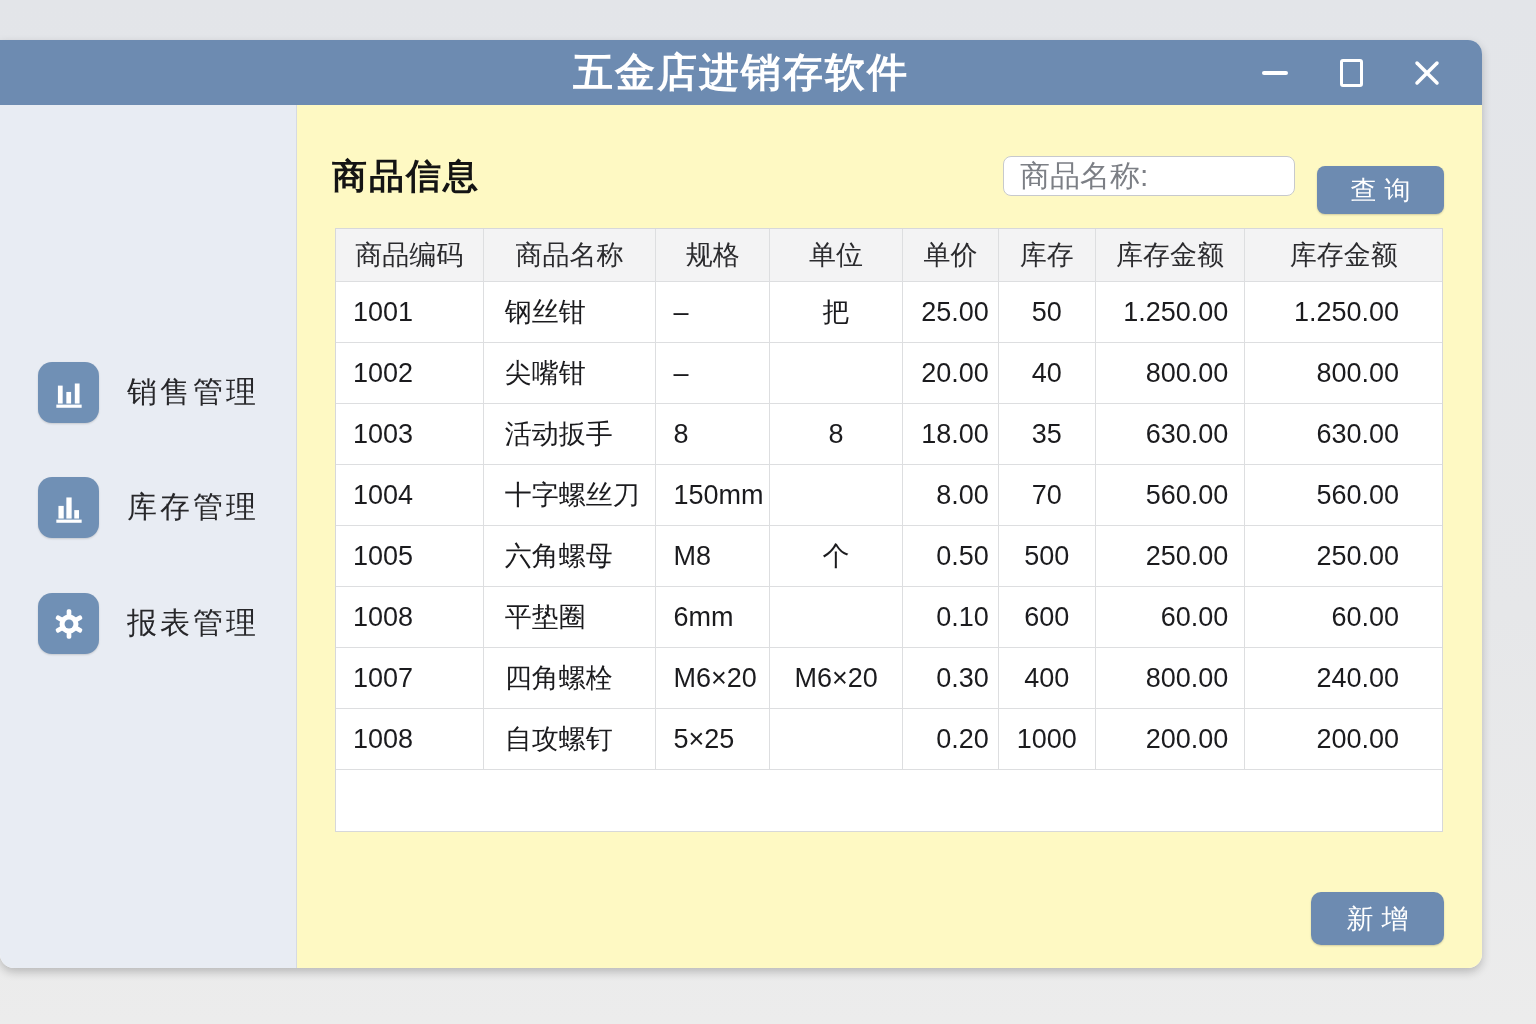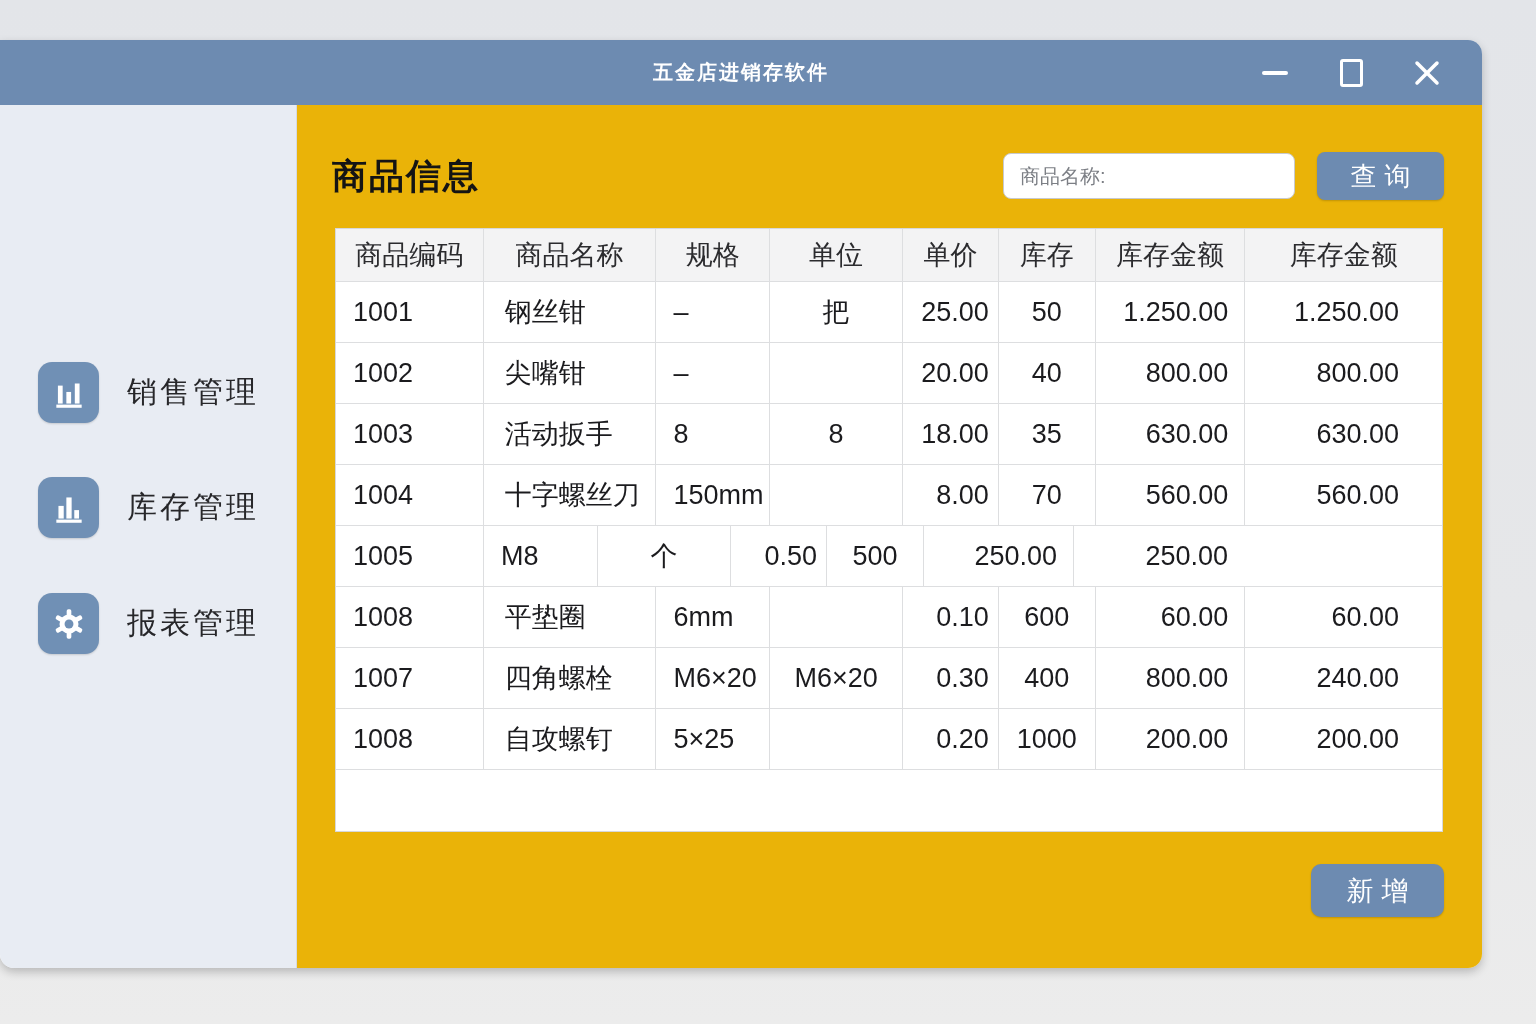--- a/index.html
+++ b/index.html
@@ -25,7 +25,7 @@
   }
   .titlebar-title {
     position:absolute; left:0; right:0; text-align:center;
-    color:#ffffff; font-size:20px; font-weight:600; letter-spacing:2px;
+    color:#ffffff; font-size:40px; font-weight:600; letter-spacing:2px;
   }
   .win-controls {
     position:absolute; right:40px; top:0; height:65px;

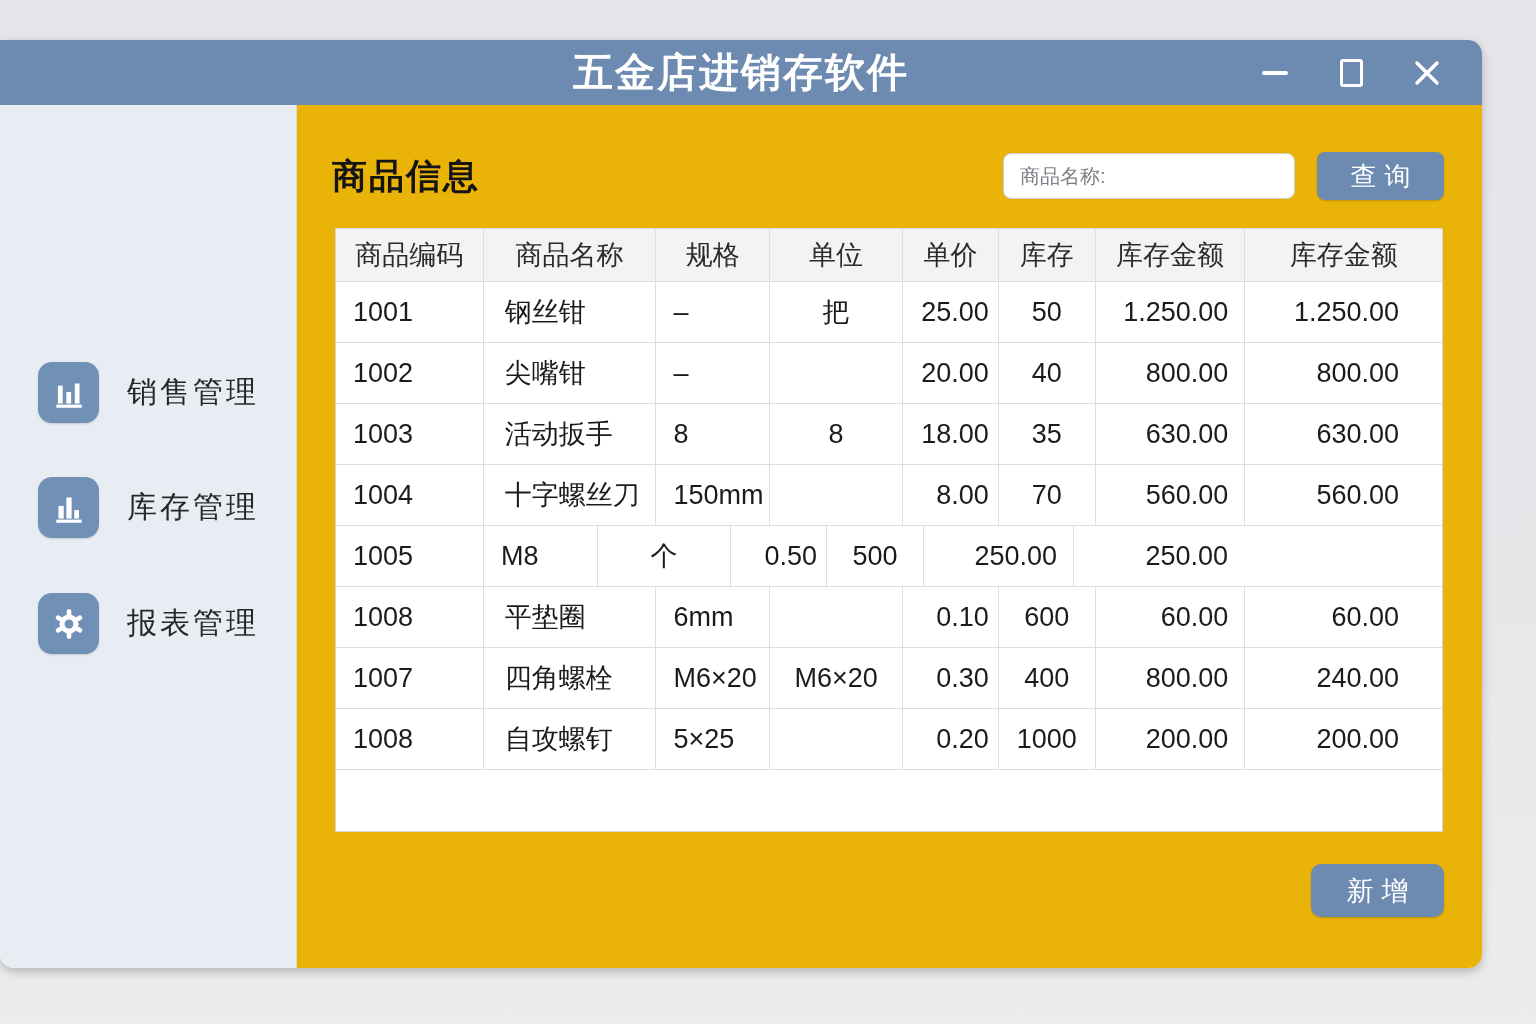--- a/index.html
+++ b/index.html
@@ -52,7 +52,7 @@
   }
   .side-item .label { font-size:30px; color:#27272a; letter-spacing:3px; }
   
-  .main { position:absolute; left:297px; top:65px; right:0; bottom:0; background:#eab308; }
+  .main { position:absolute; left:297px; top:65px; right:0; bottom:0; background:#fef9c3; }
   .content-header {
     position:absolute; top:45px; left:35px; right:38px; height:52px;
     display:flex; align-items:center;

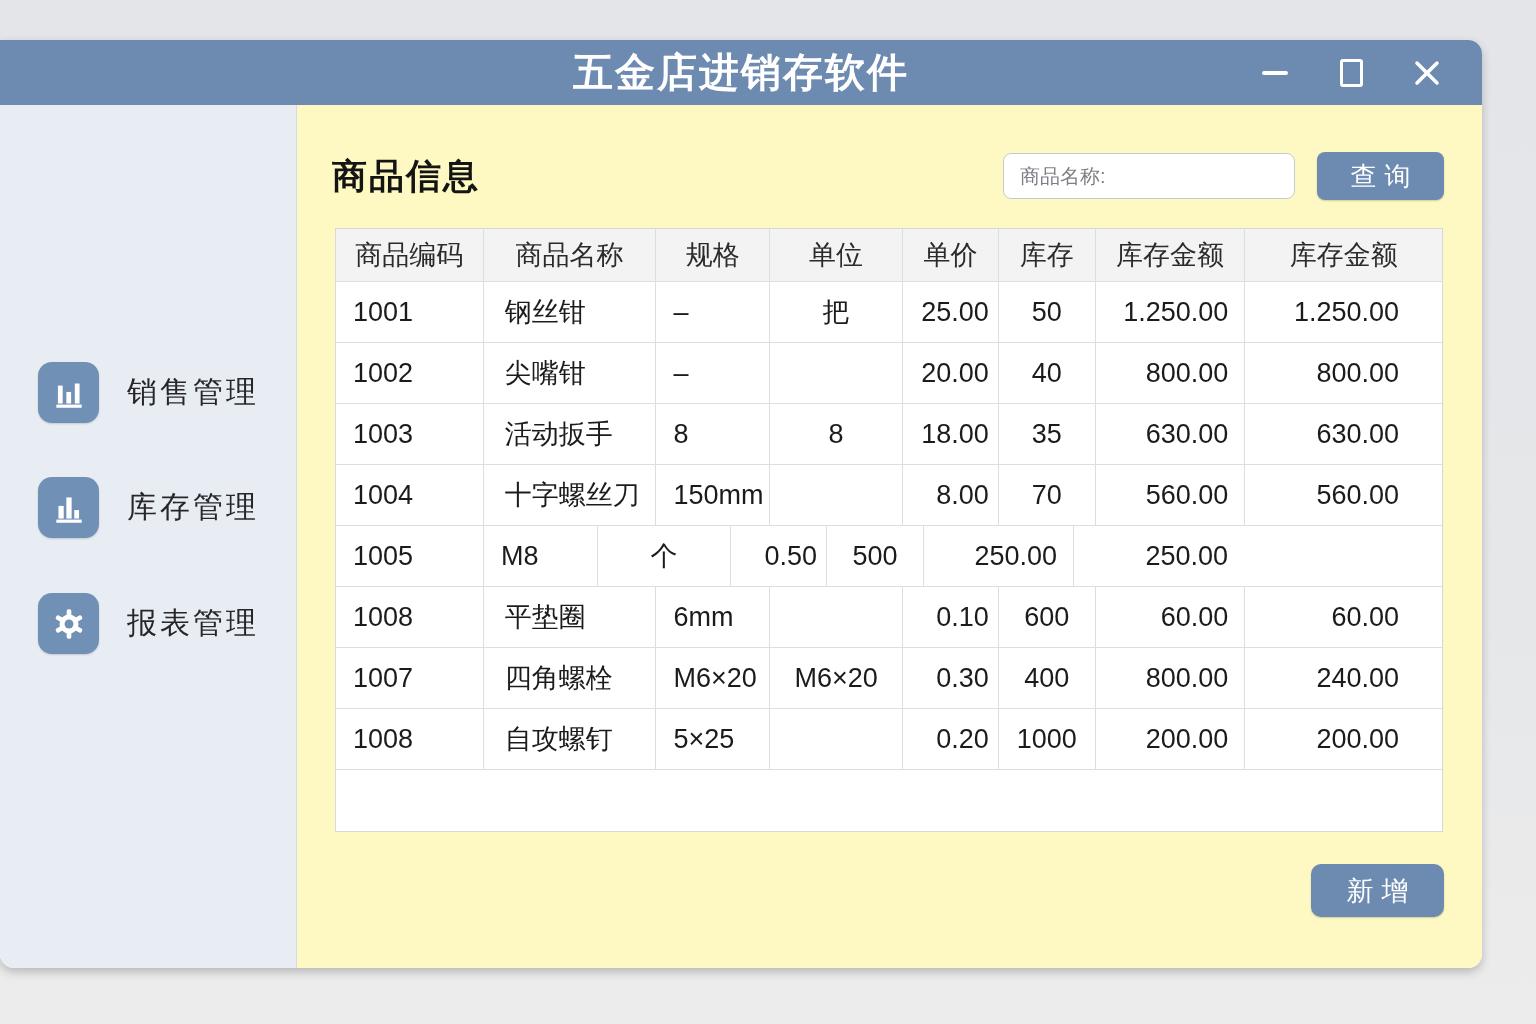--- a/index.html
+++ b/index.html
@@ -60,8 +60,8 @@
   .page-title { font-size:35px; font-weight:700; color:#141414; letter-spacing:2px; }
   .header-right { margin-left:auto; display:flex; align-items:center; gap:22px; }
   .search-input {
-    width:292px; height:46px; border:1px solid #c7c9cd; border-radius:8px;
-    font-size:20px; padding:0 16px; color:#333; outline:none; background:#fff;
+    width:292px; height:40px; border:1px solid #c7c9cd; border-radius:8px;
+    font-size:30px; padding:0 16px; color:#333; outline:none; background:#fff;
     font-family:inherit;
   }
   .search-input::placeholder { color:#7c7f85; }

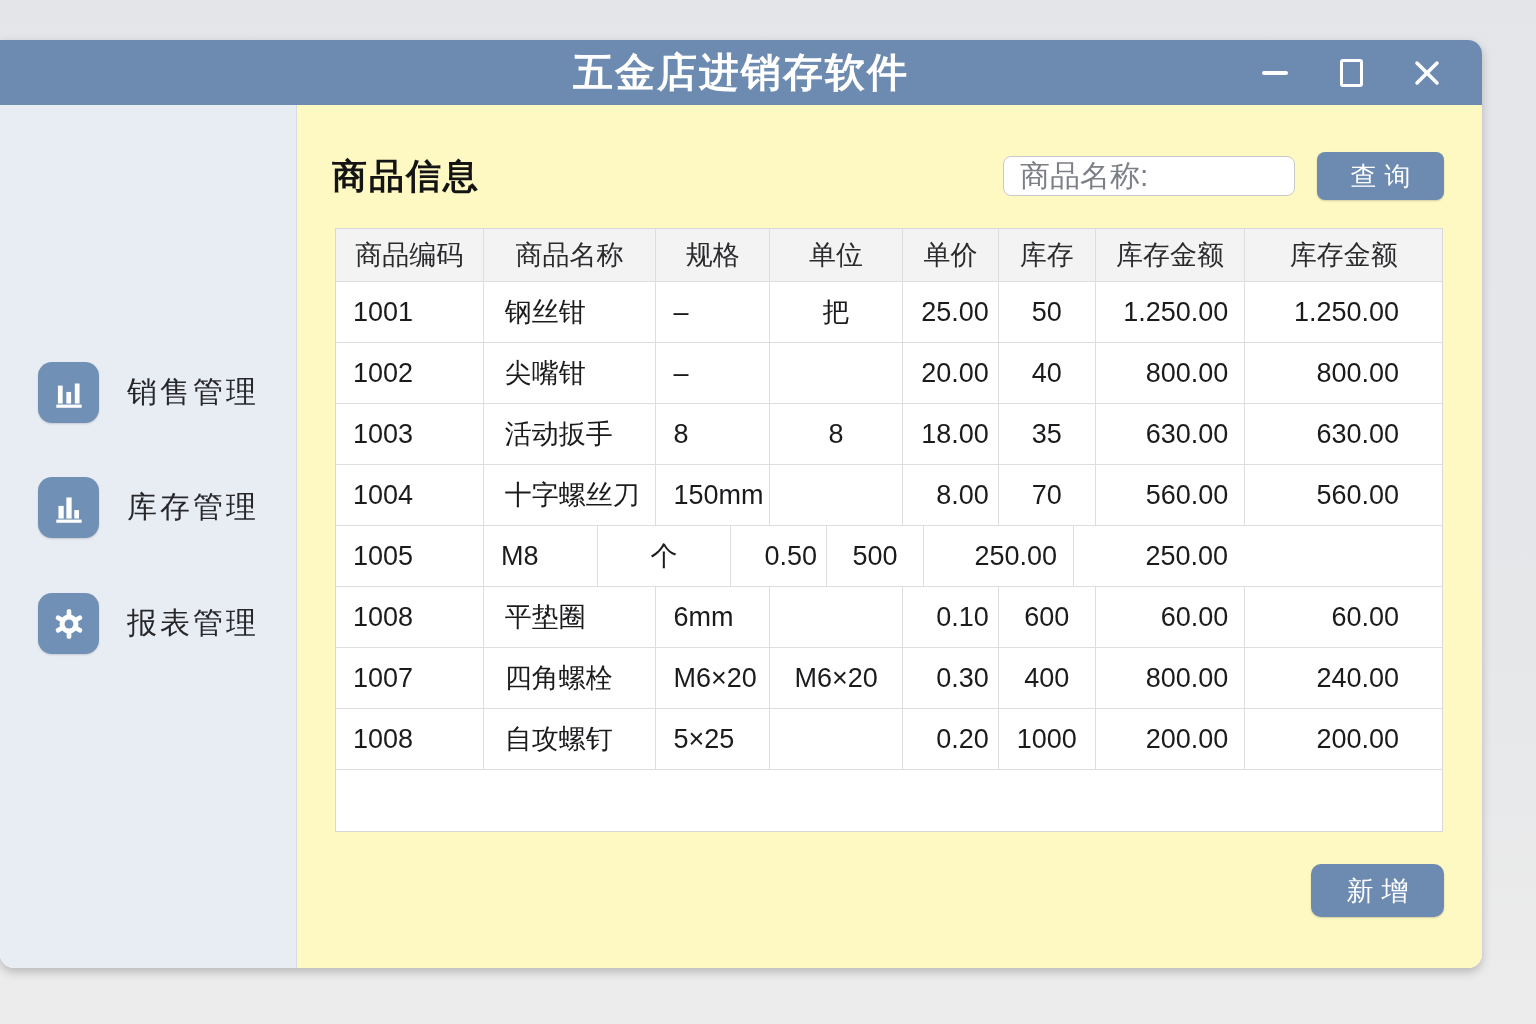--- a/index.html
+++ b/index.html
@@ -70,6 +70,7 @@
     font-size:26px; letter-spacing:8px; text-indent:8px; cursor:pointer;
     font-family:inherit; display:flex; align-items:center; justify-content:center;
     box-shadow:0 1px 2px rgba(0,0,0,.18);
+    margin-top:28px;
   }
   .query-btn { width:127px; height:48px; }
   

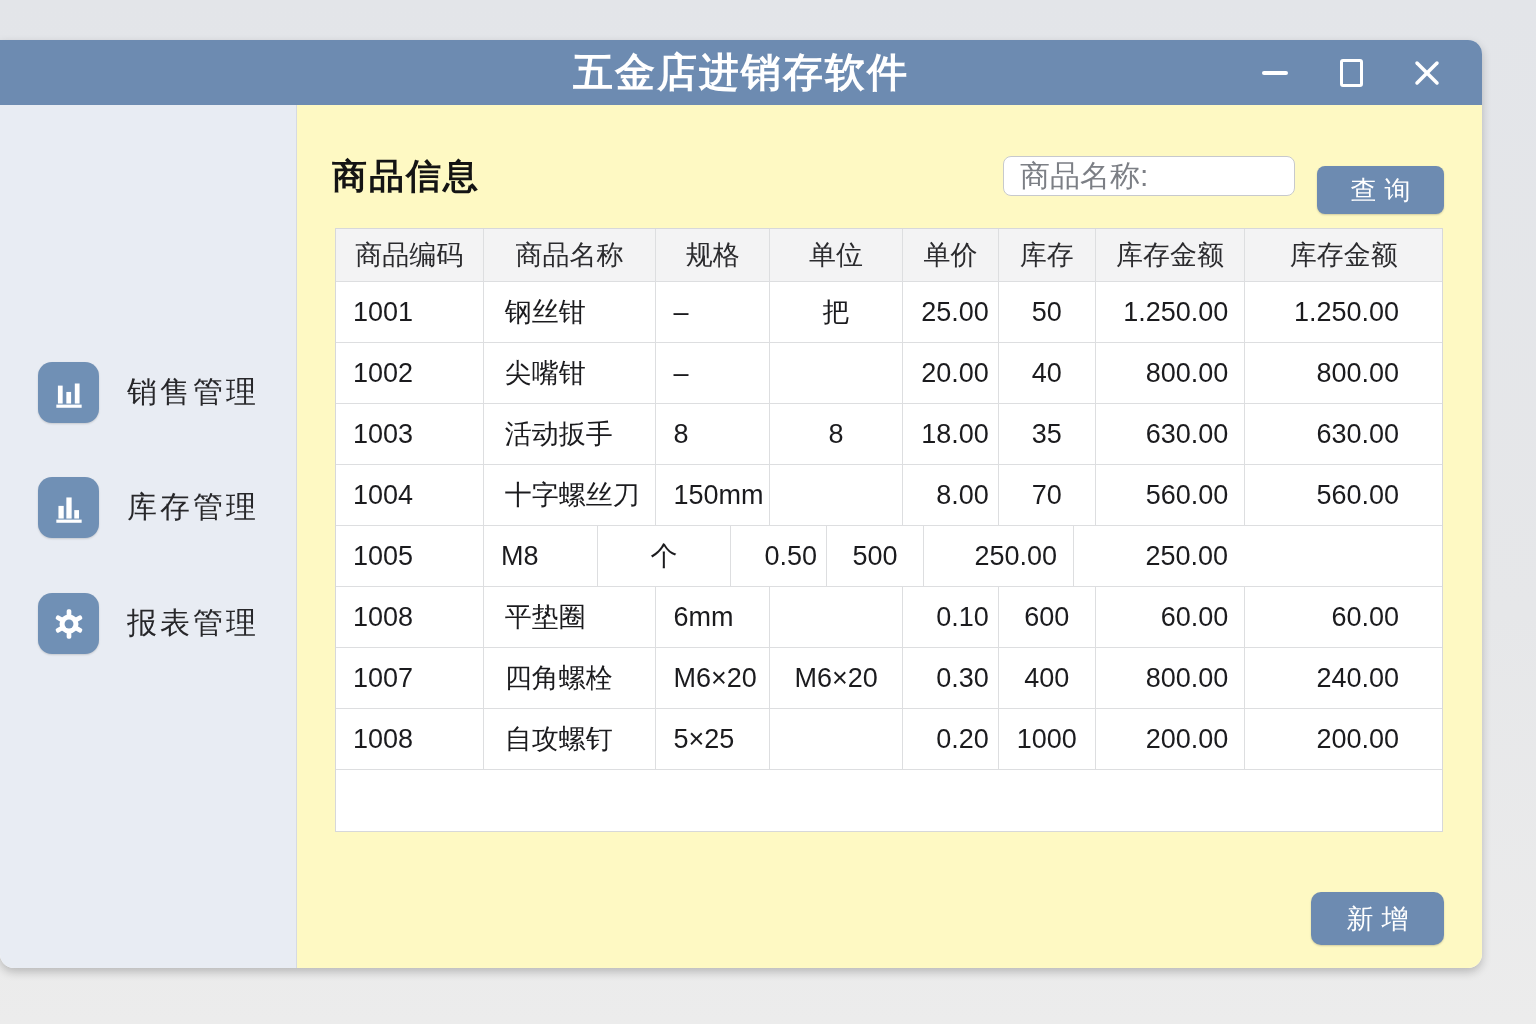--- a/index.html
+++ b/index.html
@@ -236,6 +236,7 @@
           </div>
           <div class="tr">
             <div class="td col0">1005</div>
+            <div class="td col1">六角螺母</div>
             <div class="td col2">M8</div>
             <div class="td col3">个</div>
             <div class="td col4">0.50</div>

